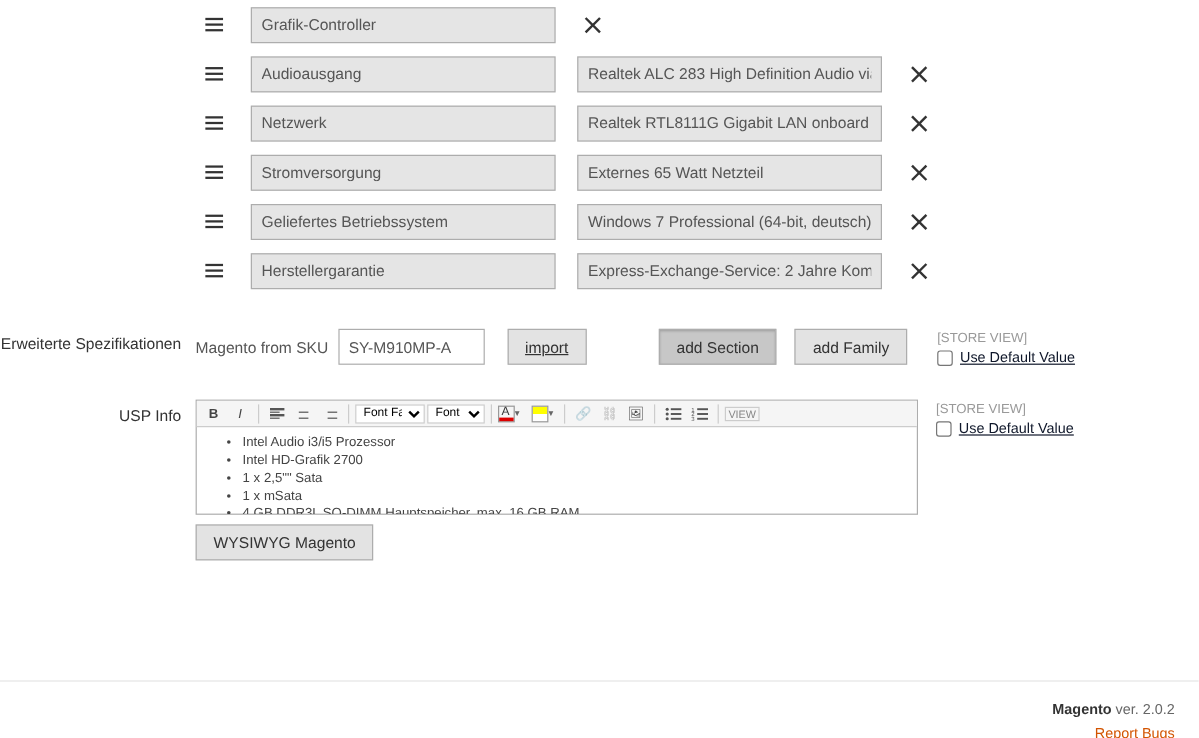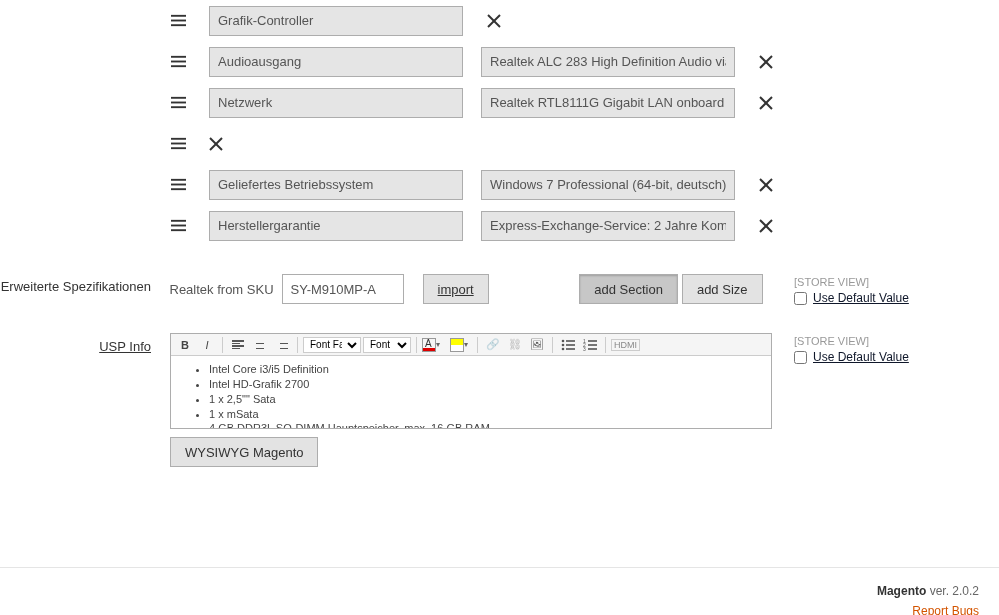--- a/index.html
+++ b/index.html
@@ -118,6 +118,7 @@
               <rect y="12" width="16" height="2" fill="#333"></rect>
             </svg>
     </span>
+    <input type="text" class="text-input" value="Stromversorgung" style="">
     <span class="delete-btn">
       <svg viewBox="0 0 16 16">
               <line x1="2" y1="2" x2="14" y2="14" stroke="#333" stroke-width="2"></line>

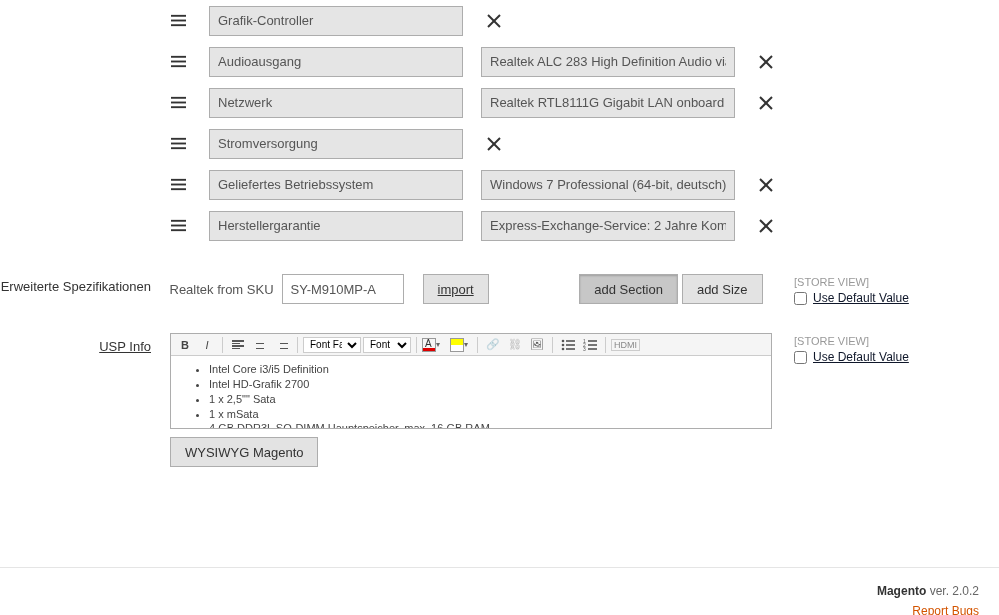--- a/index.html
+++ b/index.html
@@ -119,6 +119,7 @@
             </svg>
     </span>
     <input type="text" class="text-input" value="Stromversorgung" style="">
+    <input type="text" class="text-input value" value="Externes 65 Watt Netzteil" style="">
     <span class="delete-btn">
       <svg viewBox="0 0 16 16">
               <line x1="2" y1="2" x2="14" y2="14" stroke="#333" stroke-width="2"></line>

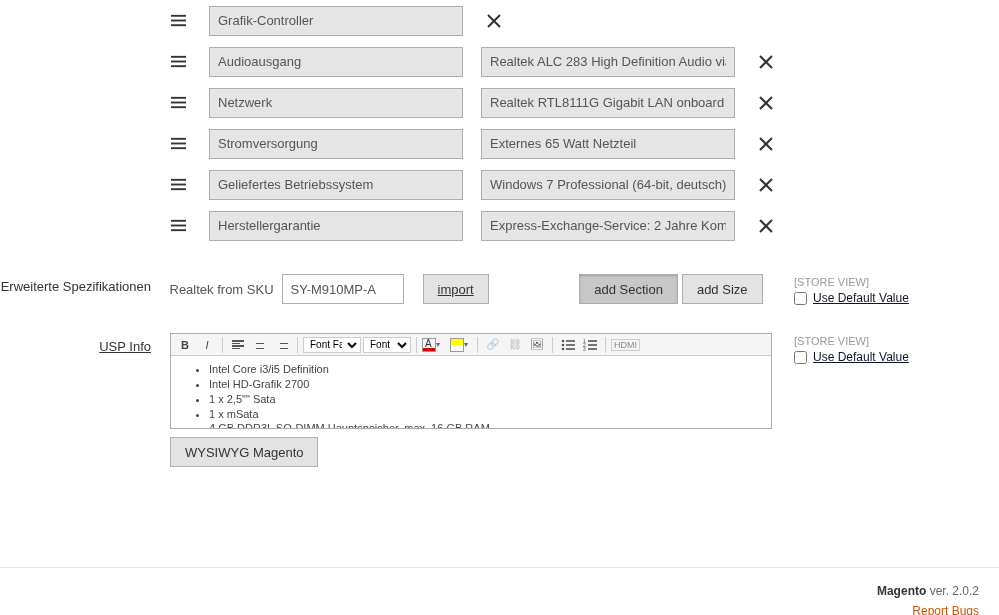--- a/index.html
+++ b/index.html
@@ -15,7 +15,7 @@
   .text-input.value { margin-left: 10px; }
   .delete-btn { width: 30px; height: 30px; display: flex; align-items: center; justify-content: center; cursor: pointer; margin-left: 8px; }
   .delete-btn svg { width: 16px; height: 16px; }
-  .field-row { display: flex; align-items: flex-start; margin-top: 28px; justify-content: space-between; }
+  .field-row { display: flex; align-items: flex-start; margin-top: 28px; }
   .short-input { width: 122px; height: 30px; border: 1px solid #adadad; padding: 0 8px; font-size: 13px; color: #555; }
   .btn { height: 30px; padding: 0 14px; border: 1px solid #adadad; background: #e3e3e3; font-size: 13px; cursor: pointer; color: #333; }
   .btn.pressed { background: #c7c7c7; box-shadow: inset 0 1px 2px rgba(0,0,0,0.2); }

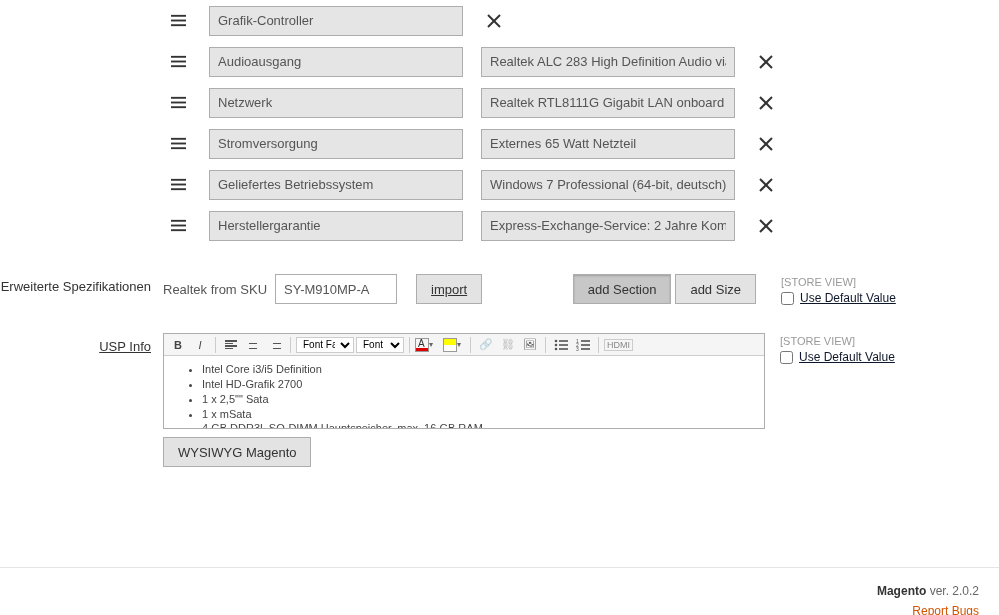--- a/index.html
+++ b/index.html
@@ -167,7 +167,7 @@
   <div class="field-row">
     <div class="label-col">Erweiterte Spezifikationen</div>
     <div class="controls-wrap">
-      <span style="margin-right:8px; color:#555;">Realtek from SKU</span>
+      <span style="margin-right:8px; color:#555;">Magento from SKU</span>
       <input type="text" class="short-input" value="SY-M910MP-A" style="">
       <button class="btn" style="margin-left:19px;text-decoration:underline;">import</button>
       <div class="btn-group-right">

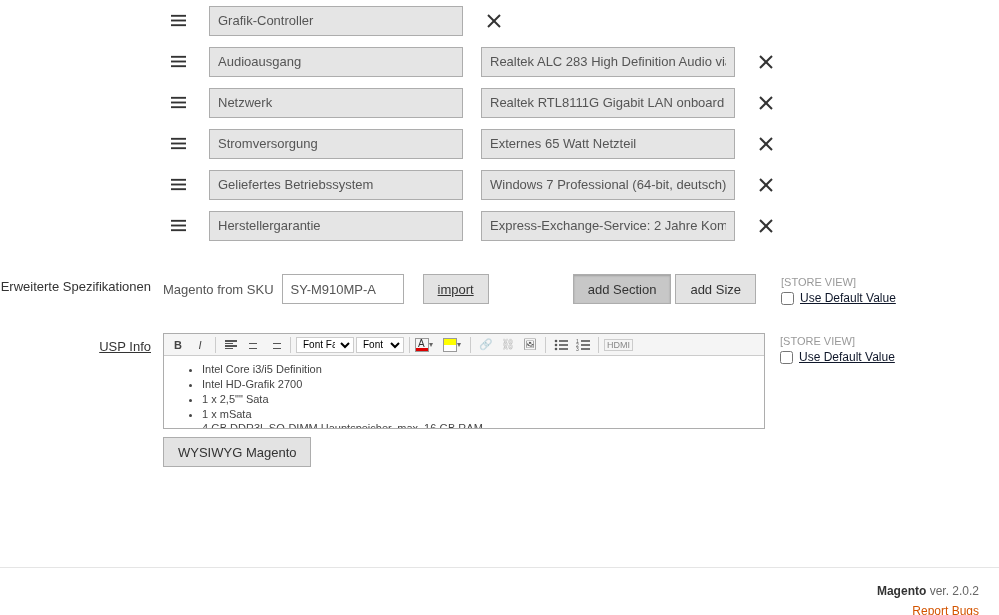--- a/index.html
+++ b/index.html
@@ -19,7 +19,7 @@
   .short-input { width: 122px; height: 30px; border: 1px solid #adadad; padding: 0 8px; font-size: 13px; color: #555; }
   .btn { height: 30px; padding: 0 14px; border: 1px solid #adadad; background: #e3e3e3; font-size: 13px; cursor: pointer; color: #333; }
   .btn.pressed { background: #c7c7c7; box-shadow: inset 0 1px 2px rgba(0,0,0,0.2); }
-  .btn-group-right { margin-left: auto; display: flex; gap: 4px; padding-right: 10px; }
+  .btn-group-right { margin-left: auto; display: flex; gap: 15px; padding-right: 10px; }
   .controls-wrap { display: flex; width: 603px; align-items: center; }
   .scope-col { width: 200px; padding-left: 15px; padding-top: 2px; }
   .scope-label { font-size: 11px; color: #999; }

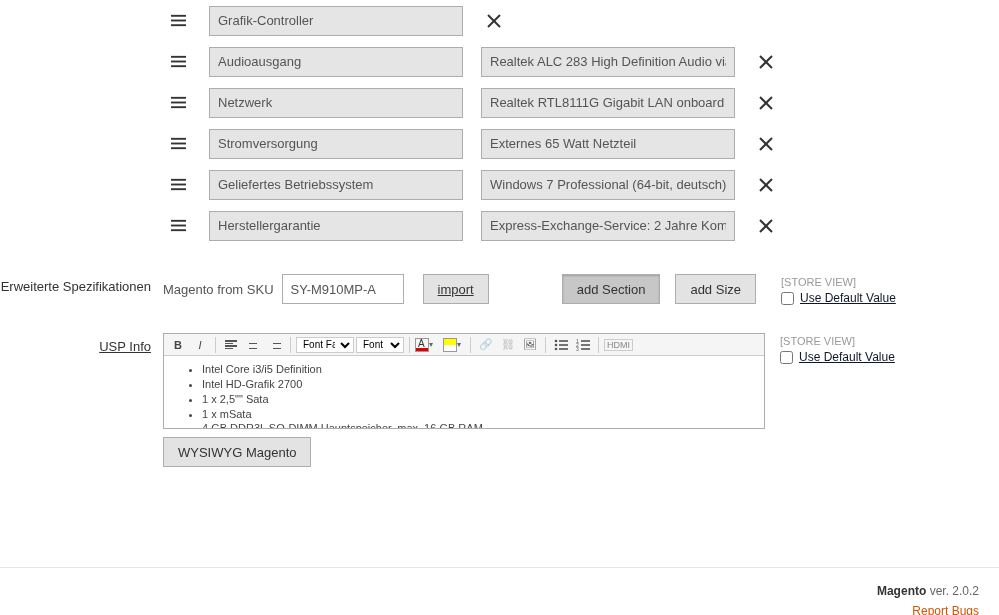--- a/index.html
+++ b/index.html
@@ -172,7 +172,7 @@
       <button class="btn" style="margin-left:19px;text-decoration:underline;">import</button>
       <div class="btn-group-right">
         <button class="btn pressed">add Section</button>
-        <button class="btn">add Size</button>
+        <button class="btn">add Family</button>
       </div>
     </div>
     <div class="scope-col">

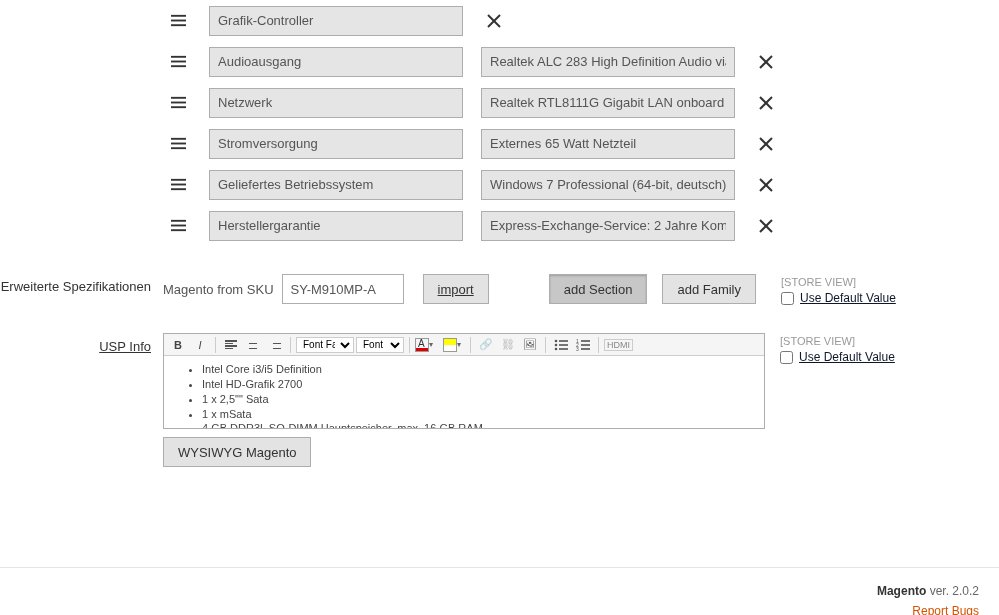--- a/index.html
+++ b/index.html
@@ -49,7 +49,7 @@
   .footer-link { color: #d35400; text-decoration: underline; display:inline-block; margin-top:6px;}
   .align-icon { display:flex; flex-direction:column; gap:1px; width:12px;}
   .align-icon span { height:1.5px; background:#555; display:block;}
-  .usp-area { padding-top:6px;text-decoration:underline; }
+  .usp-area { padding-top:6px; }
   .html-tag { font-size:9px; color:#888; border:1px solid #ccc; padding:0 2px;}
 </style>
 </head>

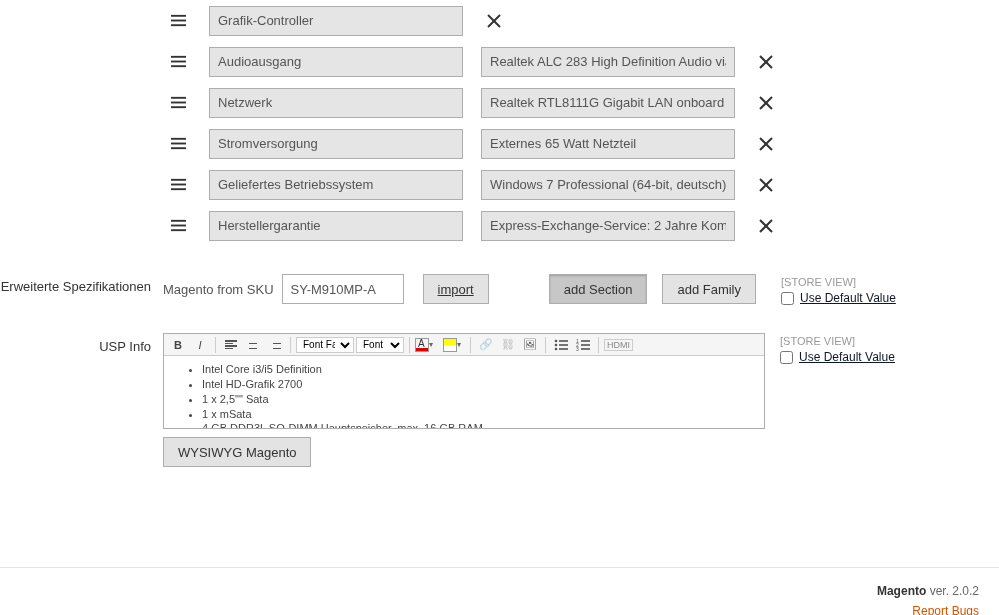--- a/index.html
+++ b/index.html
@@ -254,7 +254,7 @@
               </svg>
           </span>
           <span class="tb-sep"></span>
-          <span class="html-tag">HDMI</span>
+          <span class="html-tag">VIEW</span>
         </div>
         <div class="editor-content">
           <ul id="usp-list">

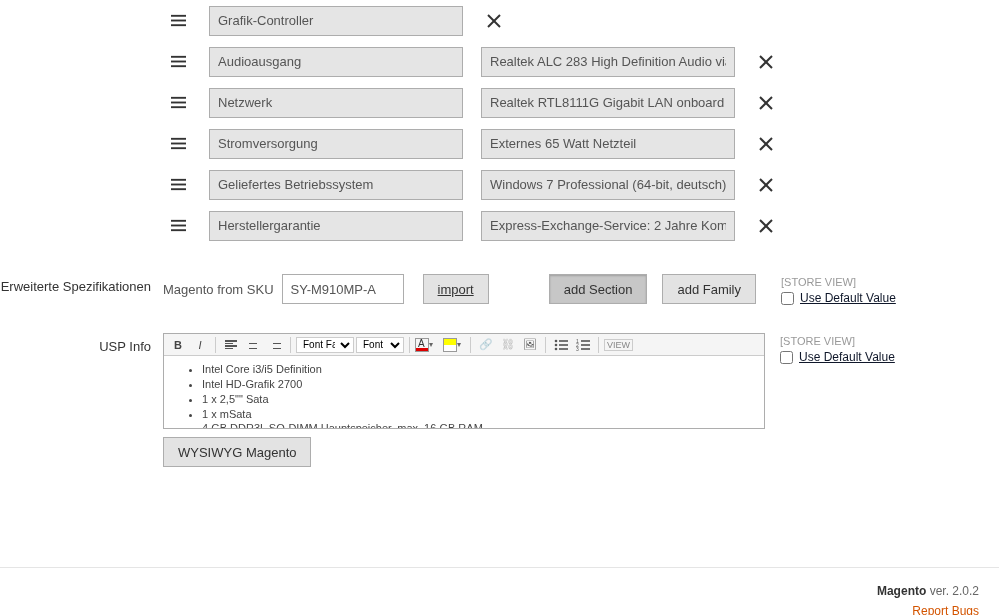--- a/index.html
+++ b/index.html
@@ -258,7 +258,7 @@
         </div>
         <div class="editor-content">
           <ul id="usp-list">
-              <li>Intel Core i3/i5 Definition</li>
+              <li>Intel Audio i3/i5 Prozessor</li>
               <li>Intel HD-Grafik 2700</li>
               <li>1 x 2,5"" Sata</li>
               <li>1 x mSata</li>

